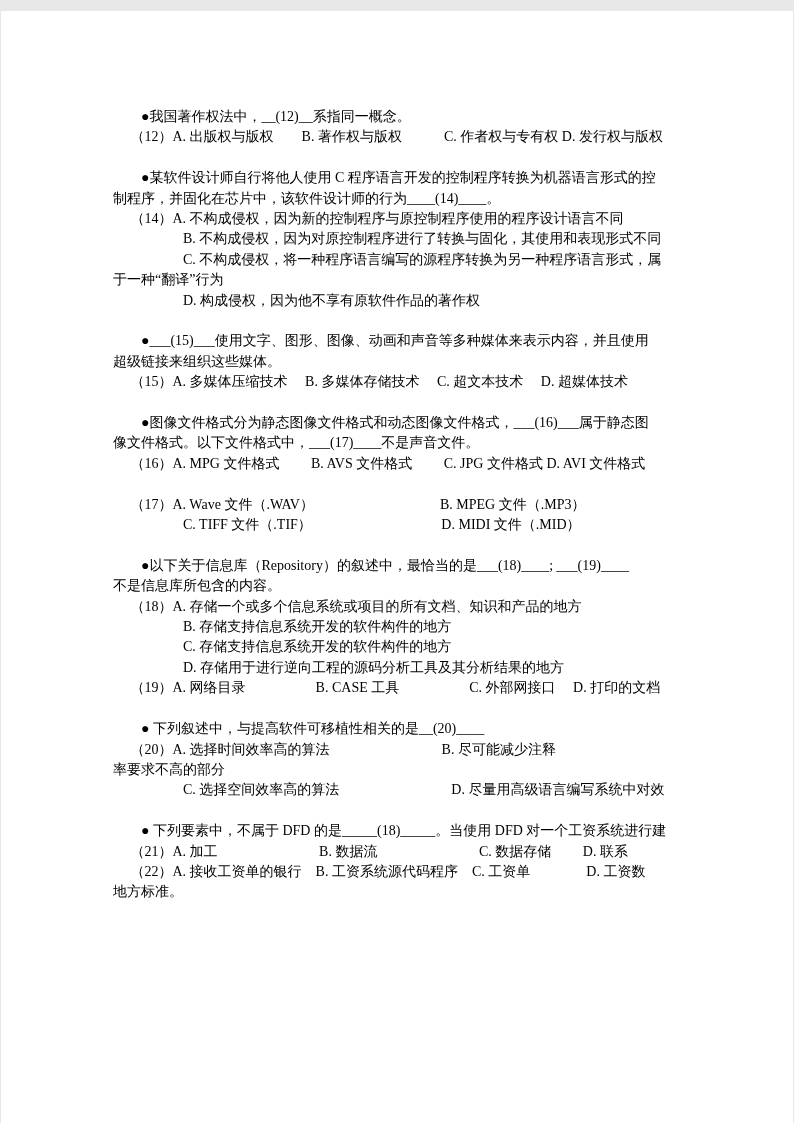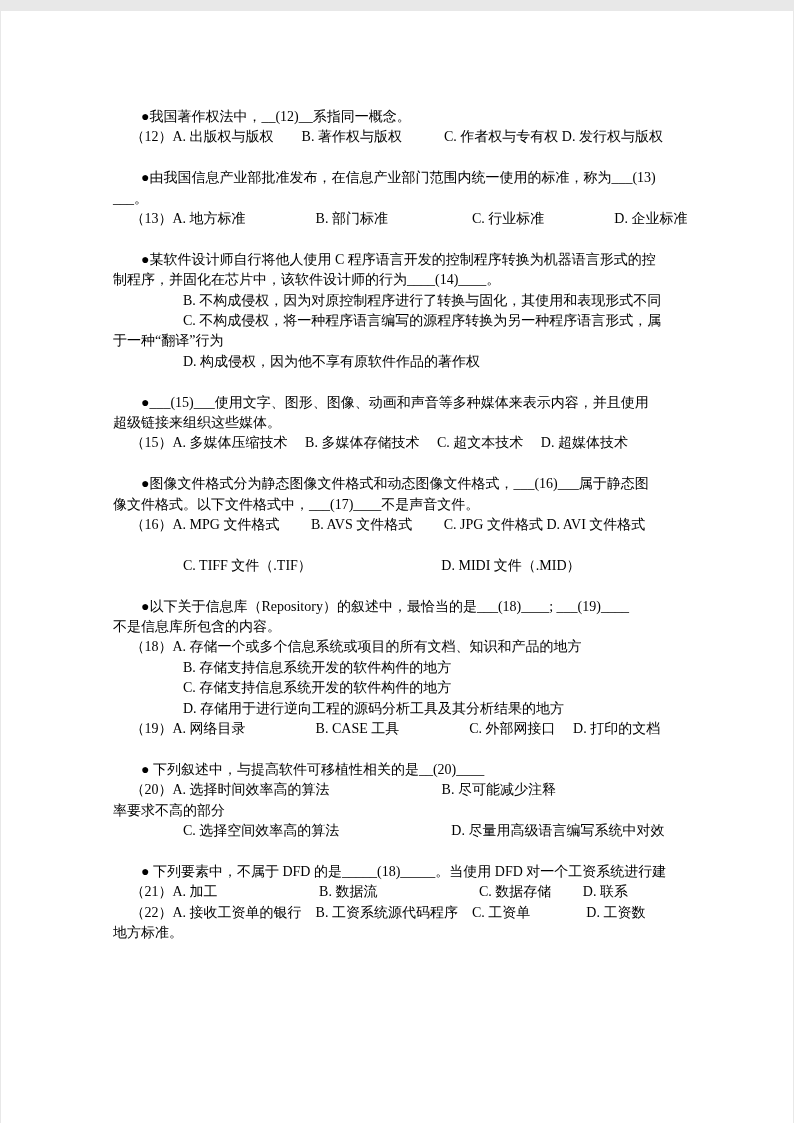--- a/index.html
+++ b/index.html
@@ -37,11 +37,6 @@
       <div class="line">　 （12）A. 出版权与版权　　B. 著作权与版权　　　C. 作者权与专有权 D. 发行权与版权</div>
     </div>
 
-    <div class="block">
-      <div class="line">　　●由我国信息产业部批准发布，在信息产业部门范围内统一使用的标准，称为___(13)</div>
-      <div class="line">___。</div>
-      <div class="line">　 （13）A. 地方标准　　　　　B. 部门标准　　　　　　C. 行业标准　　　　　D. 企业标准</div>
-    </div>
 
     <div class="block">
       <div class="line">　　●某软件设计师自行将他人使用 C 程序语言开发的控制程序转换为机器语言形式的控</div>

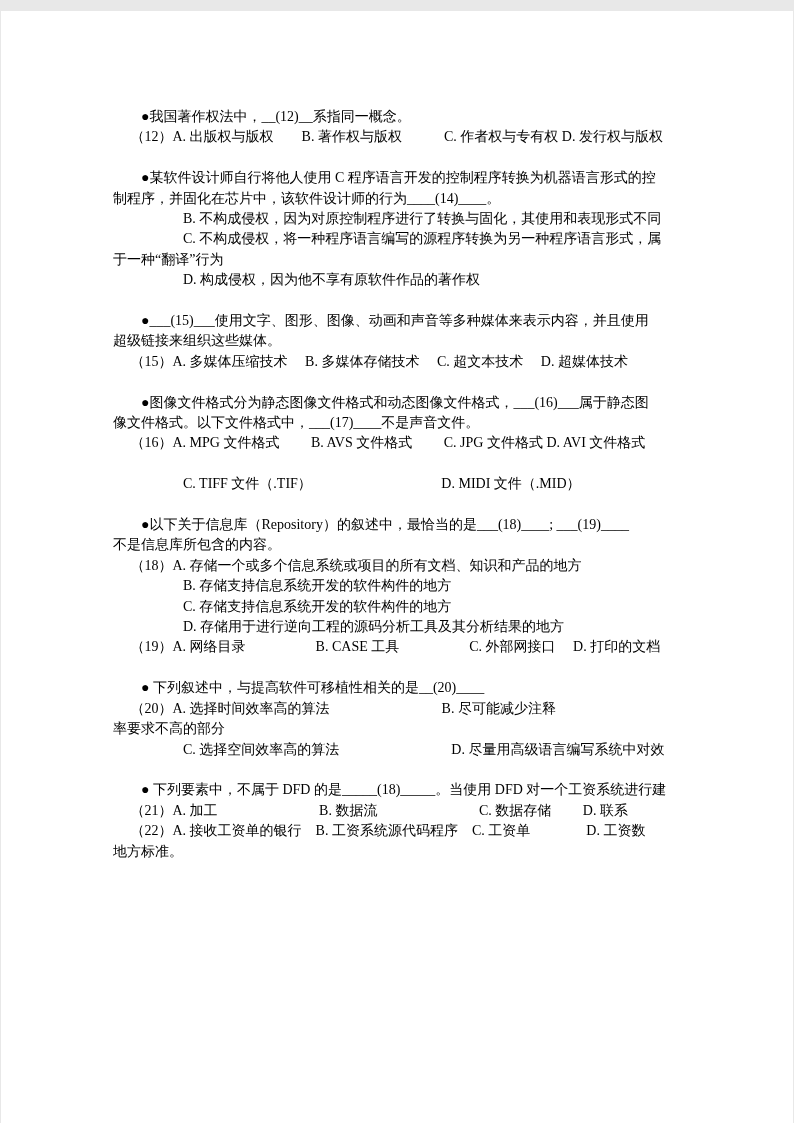--- a/index.html
+++ b/index.html
@@ -41,6 +41,7 @@
     <div class="block">
       <div class="line">　　●某软件设计师自行将他人使用 C 程序语言开发的控制程序转换为机器语言形式的控</div>
       <div class="line">制程序，并固化在芯片中，该软件设计师的行为____(14)____。</div>
+      <div class="line">　 （14）A. 不构成侵权，因为新的控制程序与原控制程序使用的程序设计语言不同</div>
       <div class="line">　　　　　B. 不构成侵权，因为对原控制程序进行了转换与固化，其使用和表现形式不同</div>
       <div class="line">　　　　　C. 不构成侵权，将一种程序语言编写的源程序转换为另一种程序语言形式，属</div>
       <div class="line">于一种“翻译”行为</div>

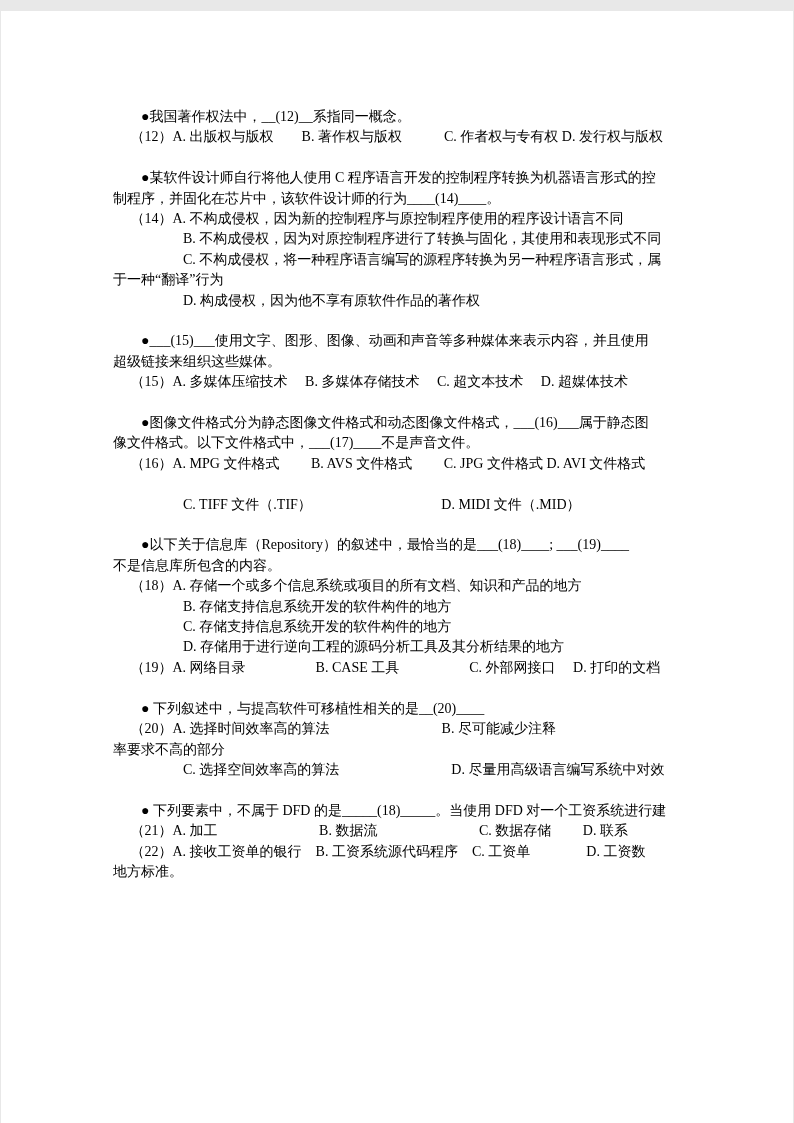--- a/index.html
+++ b/index.html
@@ -59,6 +59,7 @@
       <div class="line">像文件格式。以下文件格式中，___(17)____不是声音文件。</div>
       <div class="line">　 （16）A. MPG 文件格式　　 B. AVS 文件格式　　 C. JPG 文件格式 D. AVI 文件格式</div>
       <div class="line"></div>
+      <div class="line">　 （17）A. Wave 文件（.WAV）　　　　　　　　　B. MPEG 文件（.MP3）</div>
       <div class="line">　　　　　C. TIFF 文件（.TIF）　　　　　　　　　 D. MIDI 文件（.MID）</div>
     </div>
 

